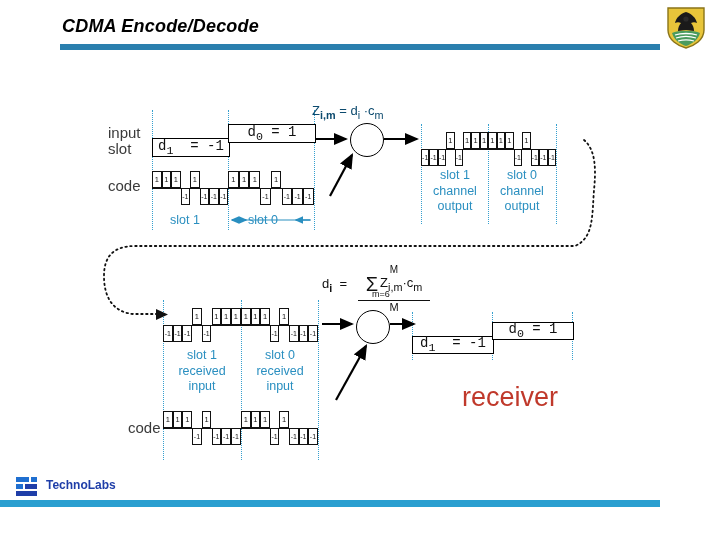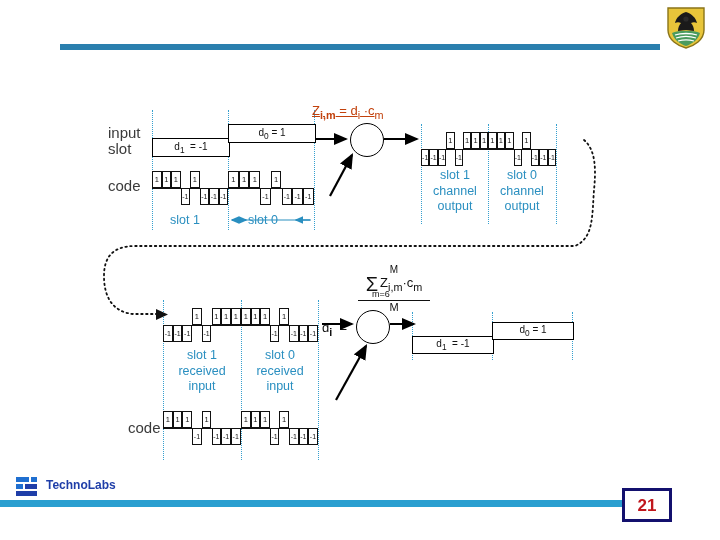--- a/index.html
+++ b/index.html
@@ -94,6 +94,7 @@
 
 <div class="slide">
 
+  <div class="title">CDMA Encode/Decode</div>
   <div class="title-rule"></div>
 
   <svg class="crest" viewBox="0 0 44 44">

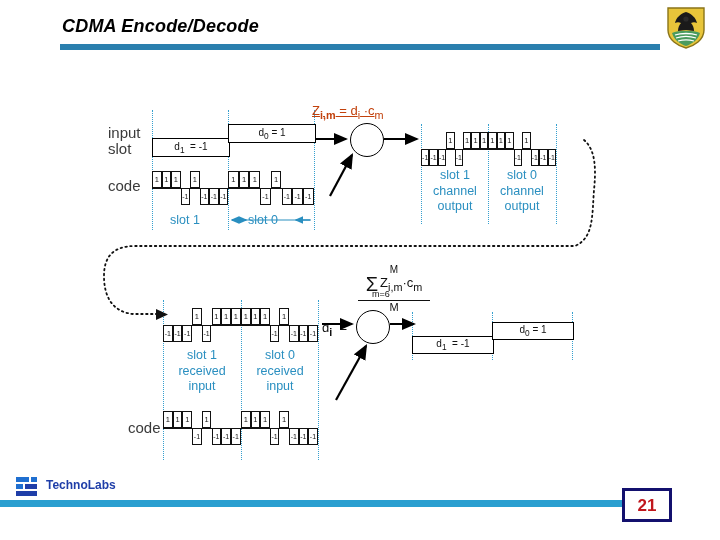--- a/index.html
+++ b/index.html
@@ -59,7 +59,7 @@
   .big-red{color:#c0392b;font-size:27px;line-height:1;}
   .gray-lbl{color:#3a3a3a;font-size:15px;line-height:1.05;}
   .blue-lbl{color:#2a8fc0;font-size:12.5px;line-height:1.25;text-align:center;}
-  .formula{color:#c2410c;font-size:13px;text-decoration:underline;}
+  .formula{color:#0c4a6e;font-size:13px;}
 
   .vdot{
     position:absolute;width:0;border-left:1.5px dotted #35a0cf;

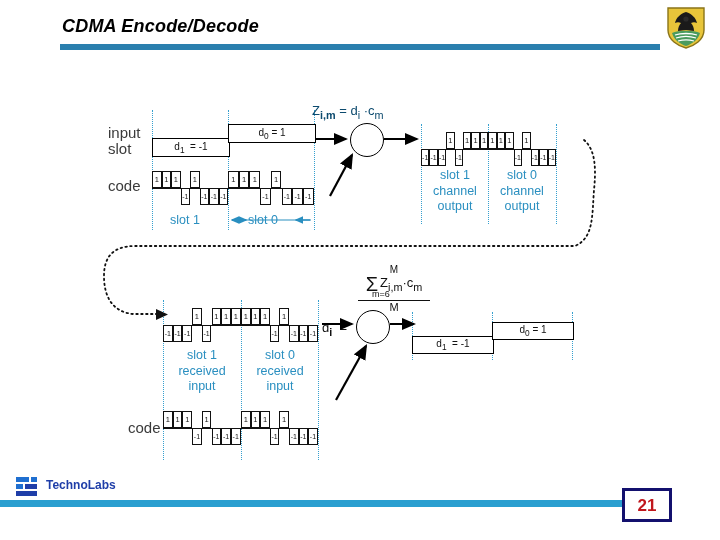--- a/index.html
+++ b/index.html
@@ -70,7 +70,7 @@
     position:absolute;border:1.6px solid #000;background:#fff;
     display:flex;align-items:center;justify-content:center;
   }
-  .bitbox span{font-size:10px;color:#111;font-family:Liberation Sans, sans-serif;}
+  .bitbox span{font-size:14px;color:#111;font-family:Liberation Mono, monospace;}
 
   
   .chip{

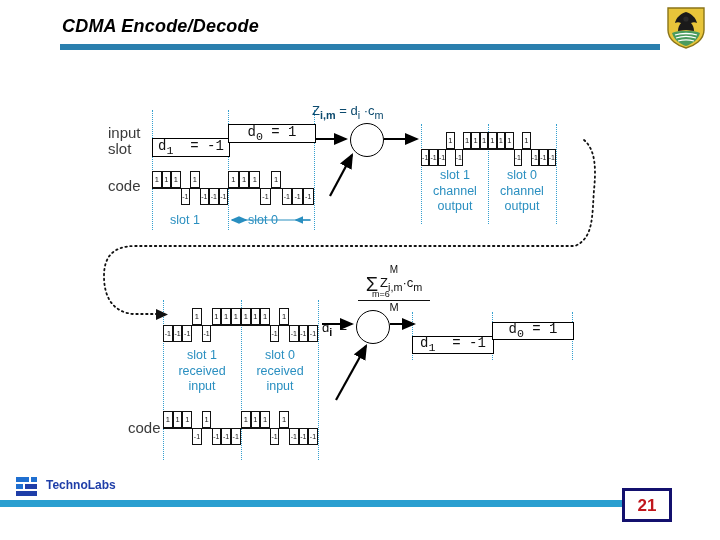--- a/index.html
+++ b/index.html
@@ -378,7 +378,7 @@
       </div>
     </div>
 
-  <div class="lbl" style="left:322px;top:276px;font-size:13px;color:#111;margin-top:44px;">
+  <div class="lbl" style="left:322px;top:276px;font-size:13px;color:#111;">
     d<sub><b>i</b></sub>&nbsp; =
   </div>
   <div style="position:absolute;left:358px;top:265px;text-align:center;">

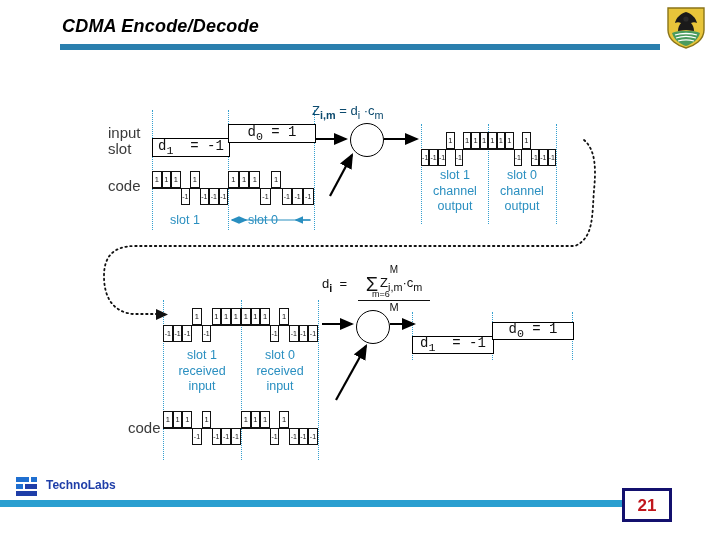--- a/index.html
+++ b/index.html
@@ -405,6 +405,7 @@
     <span>d<sub>0</sub> = 1</span>
   </div>
 
+  <div class="lbl big-red" style="left:462px;top:384px;">receiver</div>
 
   <svg class="ov">
     <defs>

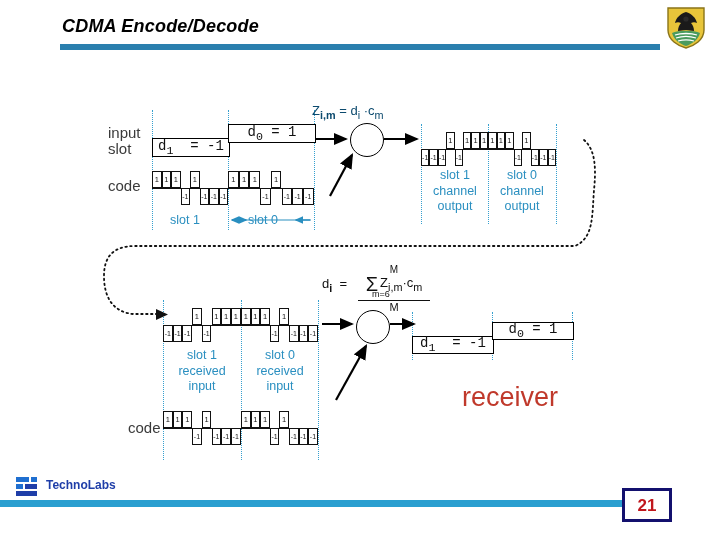--- a/index.html
+++ b/index.html
@@ -454,9 +454,6 @@
   </div>
 
 
-  <div class="pagebox">
-    <span class="pagenum">21</span>
-  </div>
 
 </div>
 

